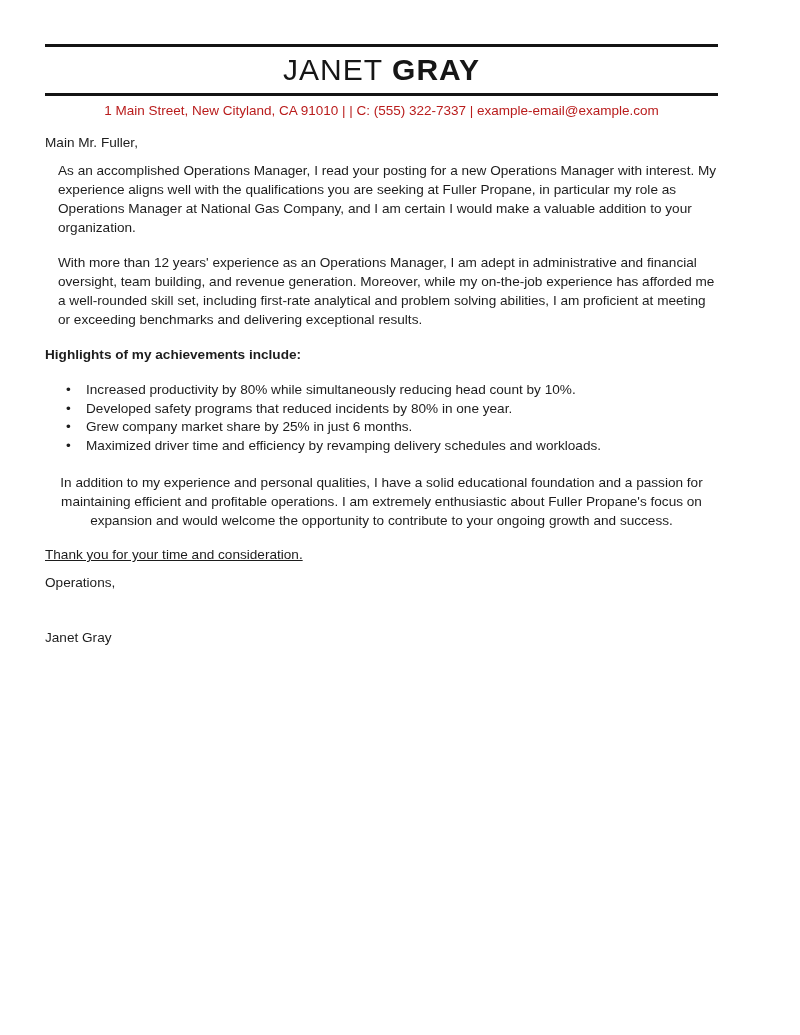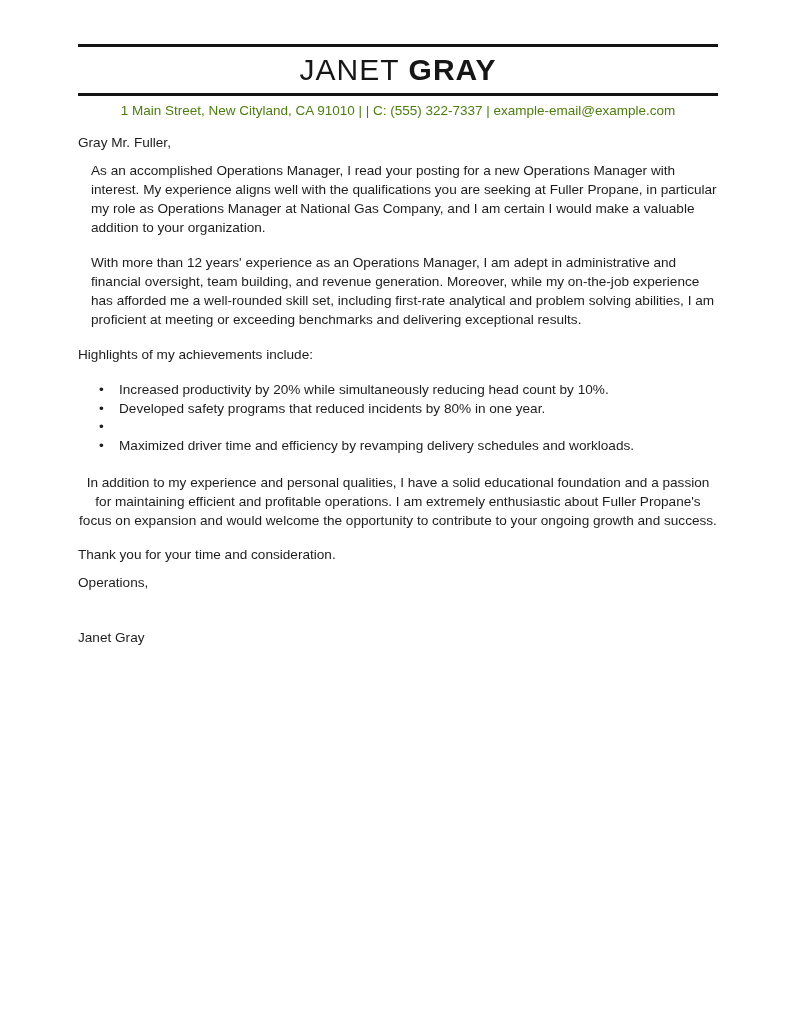--- a/index.html
+++ b/index.html
@@ -15,7 +15,7 @@
   .page {
     width: 800px;
     height: 830px;
-    padding: 44px 82px 0 78px;
+    padding: 44px 82px 0 45px;
   }
   .rule {
     height: 3px;

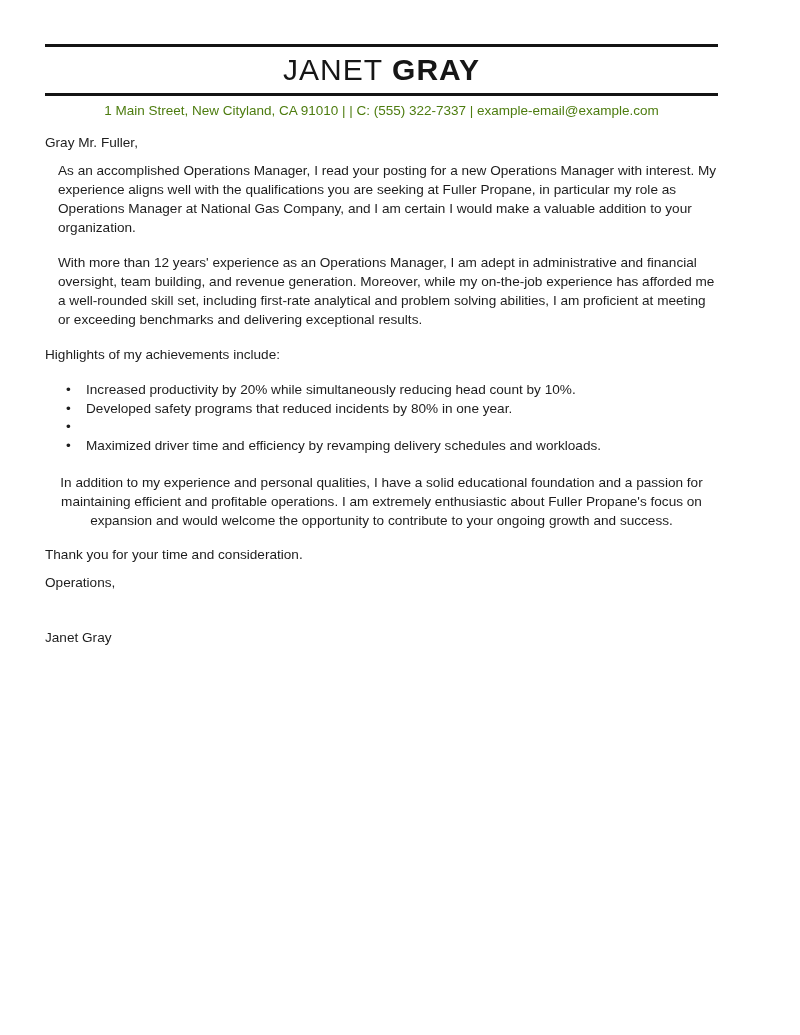--- a/index.html
+++ b/index.html
@@ -41,7 +41,7 @@
     text-align: center;
     font-size: 13.5px;
     line-height: 16px;
-    color: #4d7c0f;
+    color: #b91c1c;
     white-space: nowrap;
   }
   main.letter-body {

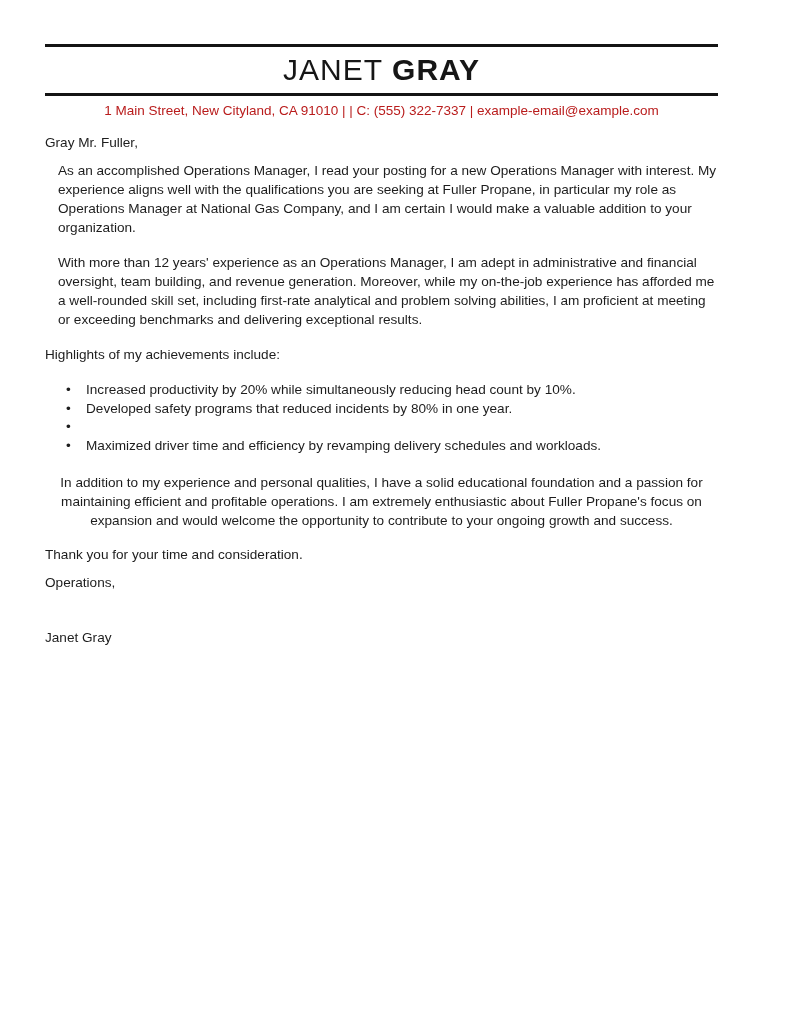--- a/index.html
+++ b/index.html
@@ -88,7 +88,7 @@
 
   <main class="letter-body">
 
-    <p class="salutation">Gray Mr. Fuller,</p>
+    <p class="salutation">Main Mr. Fuller,</p>
 
     <p class="para">As an accomplished Operations Manager, I read your posting for a new Operations Manager with interest. My experience aligns well with the qualifications you are seeking at Fuller Propane, in particular my role as Operations Manager at National Gas Company, and I am certain I would make a valuable addition to your organization.</p>
 

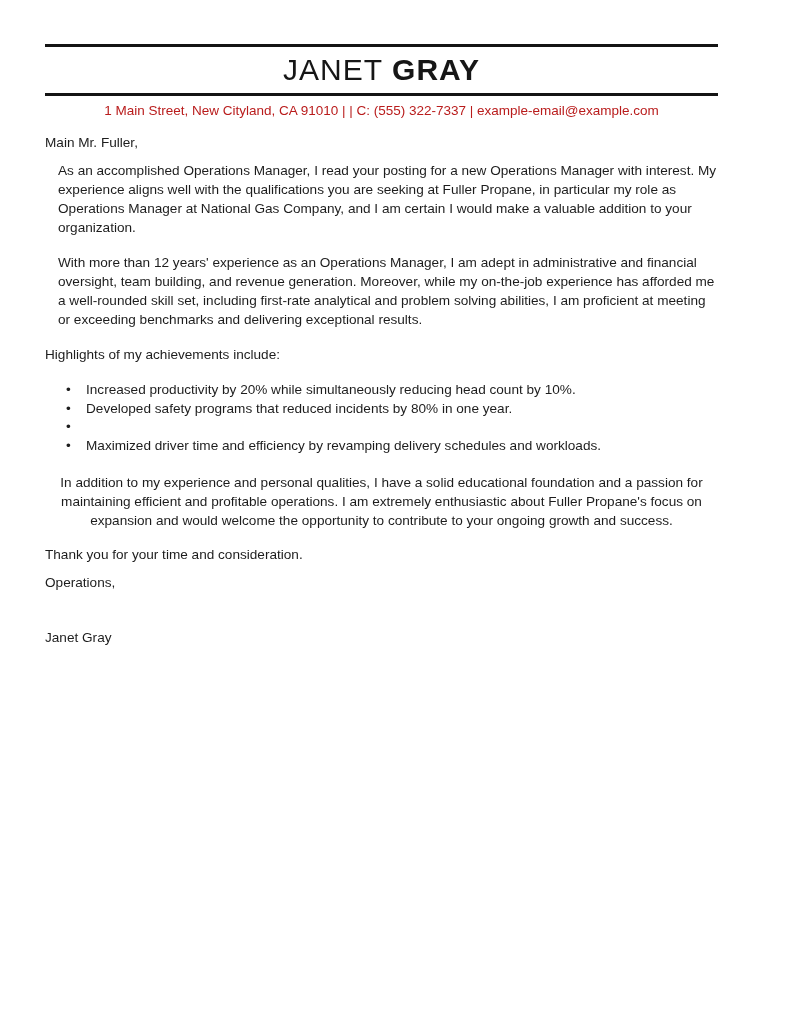--- a/index.html
+++ b/index.html
@@ -53,7 +53,7 @@
   .salutation { margin: 14px 0 9px 0; }
   .para { margin: 0 0 16px 13px; }
   .para-tight { margin: 0 0 15px 0; text-align: center; }
-  .highlights-intro { margin: 0 0 17px 0; }
+  .highlights-intro { margin: 0 0 17px 0; font-weight: bold; }
   ul.highlights {
     list-style: none;
     margin: 0 0 18px 0;

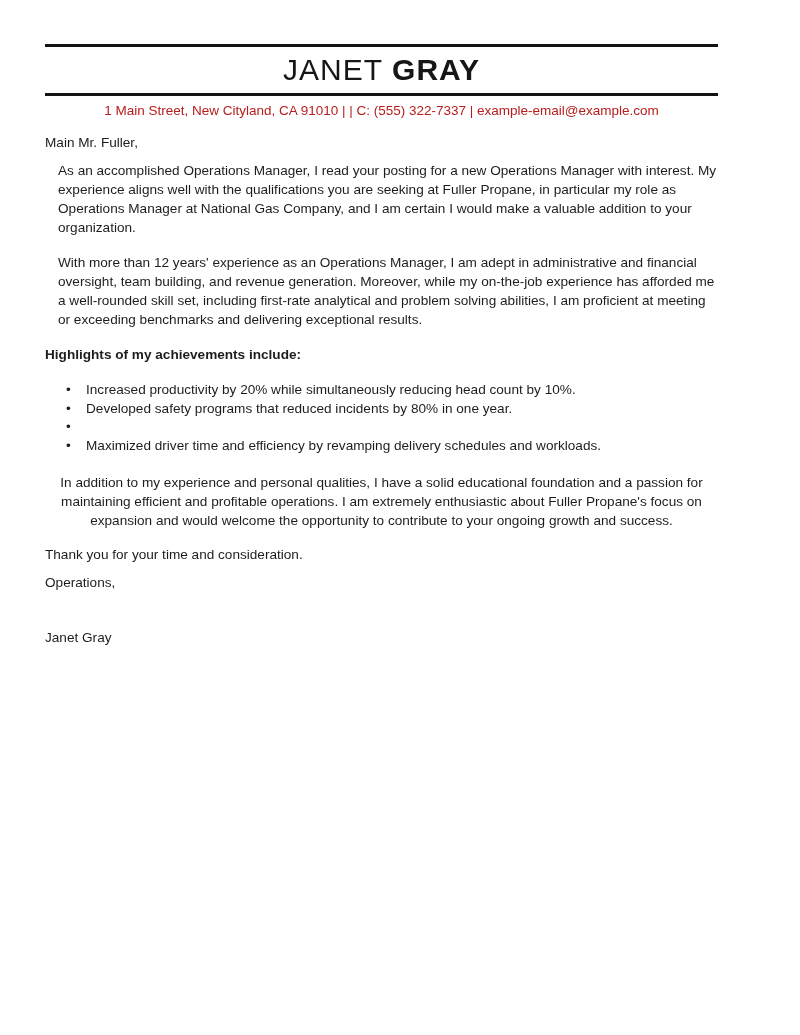--- a/index.html
+++ b/index.html
@@ -99,7 +99,7 @@
     <ul class="highlights">
       <li>
         <span class="bullet-glyph">•</span>
-        <span>Increased productivity by 20% while simultaneously reducing head count by 10%.</span>
+        <span>Increased productivity by 80% while simultaneously reducing head count by 10%.</span>
       </li>
       <li>
         <span class="bullet-glyph">•</span>

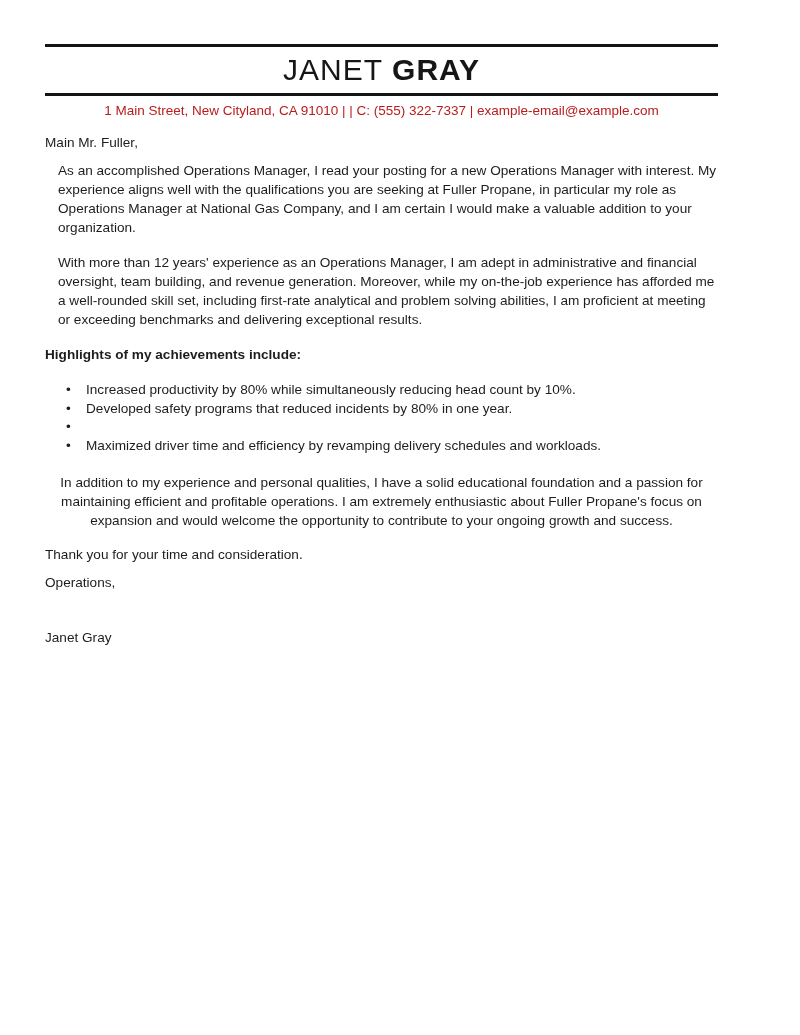--- a/index.html
+++ b/index.html
@@ -107,6 +107,7 @@
       </li>
       <li>
         <span class="bullet-glyph">•</span>
+        <span>Grew company market share by 25% in just 6 months.</span>
       </li>
       <li>
         <span class="bullet-glyph">•</span>

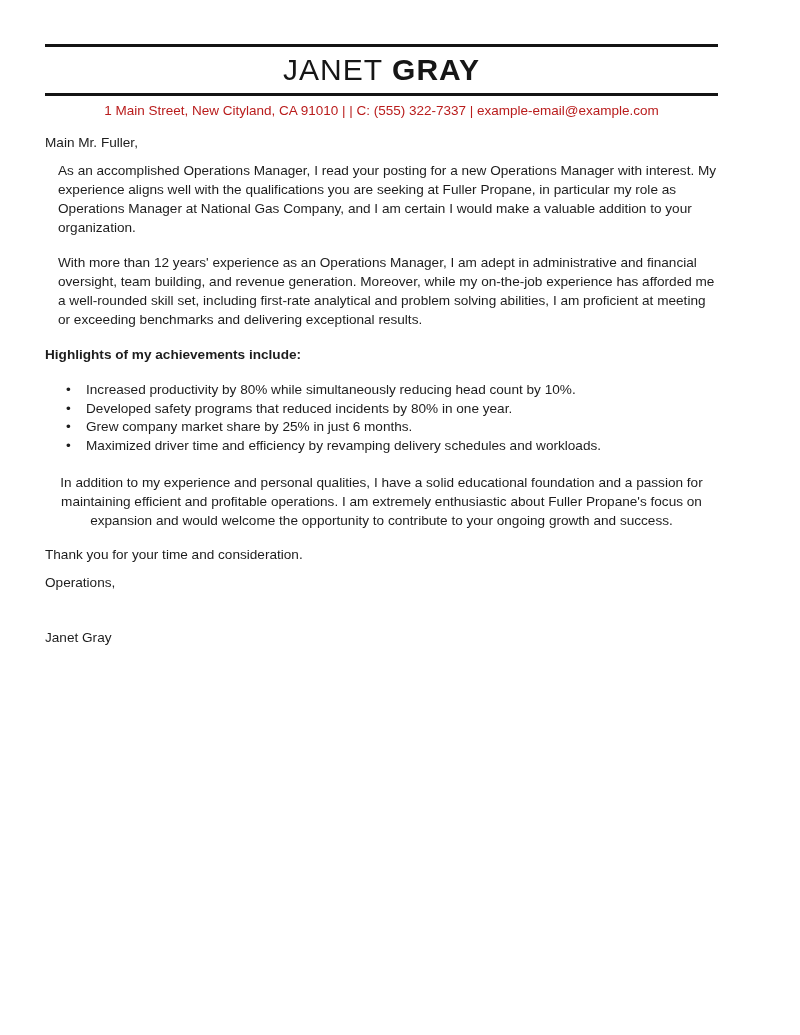--- a/index.html
+++ b/index.html
@@ -68,7 +68,7 @@
     width: 20px;
     font-size: 13.6px;
   }
-  .thanks { margin: 0 0 9px 0; }
+  .thanks { margin: 0 0 9px 0; text-decoration: underline; }
   .valediction { margin: 0 0 36px 0; }
   .signature { margin: 0; }
 </style>

